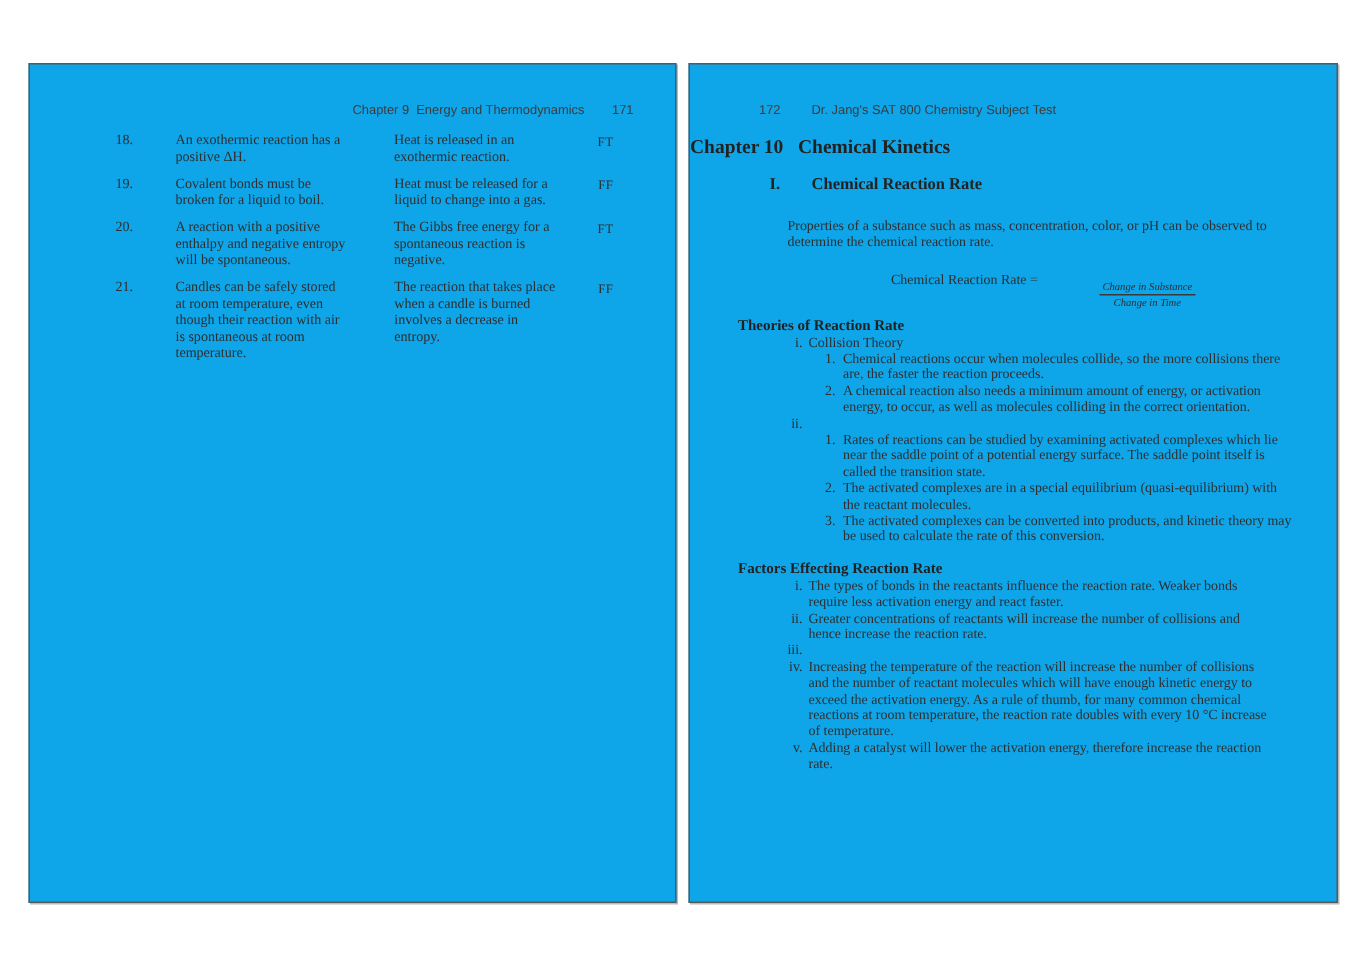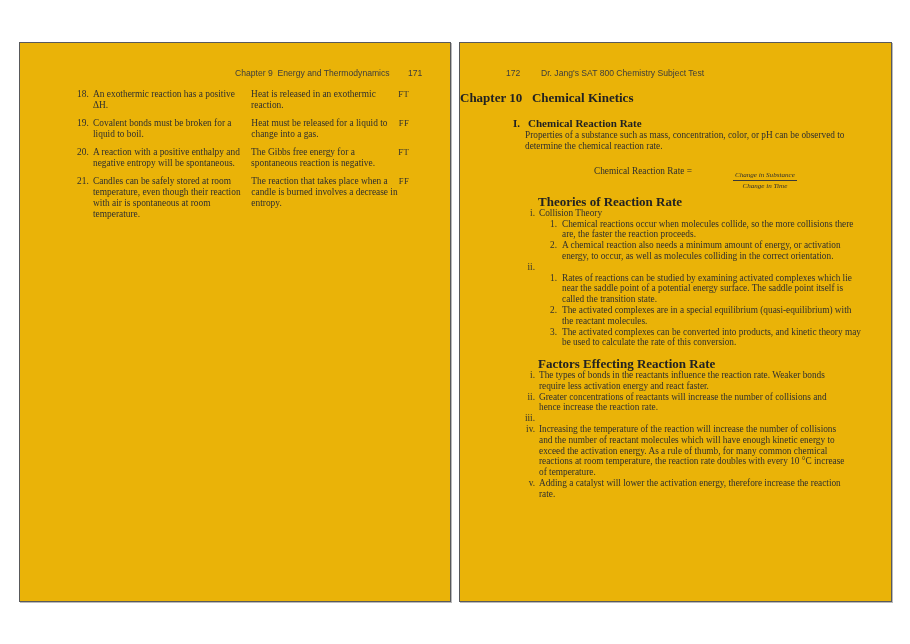--- a/index.html
+++ b/index.html
@@ -7,7 +7,7 @@
               font-family:"Liberation Serif","DejaVu Serif",serif; color:#2f2f2f; }
   .canvas { position:relative; width:910px; height:644px; background:#ffffff; }
 
-  .page { position:absolute; top:42px; height:560px; background:#eab308;
+  .page { position:absolute; top:42px; height:560px; background:#0ea5e9;
           border:1px solid #58595b; box-shadow:1px 1px 0 #b9b9b9; }
   .page-left  { left:19px;  width:432px; }
   .page-right { left:459px; width:433px; }

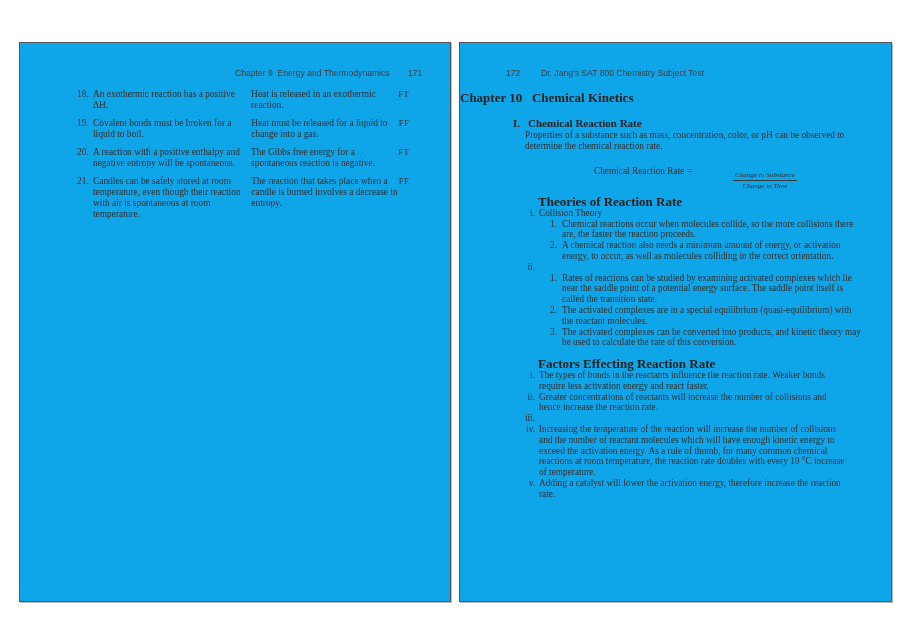--- a/index.html
+++ b/index.html
@@ -24,7 +24,7 @@
   
   .tf-rows { position:absolute; left:0; top:46px; width:100%; }
   .tf-row  { display:flex; align-items:flex-start; padding-left:57px;
-             margin-bottom:7px; font-size:9.4px; line-height:11px; }
+             margin-bottom:7px; font-size:9.4px; line-height:11px;gap:24px; }
   .tf-num  { flex:0 0 16px; text-align:left; }
   .tf-s1   { width:156px; margin-left:0px; }
   .tf-s2   { width:152px; margin-left:7px; }

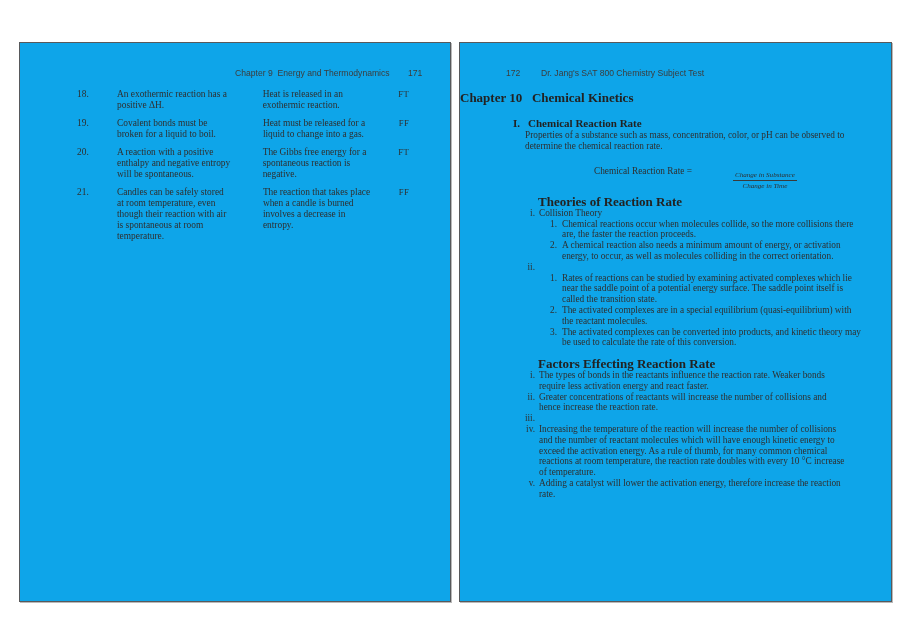--- a/index.html
+++ b/index.html
@@ -36,7 +36,7 @@
                    font-size:13px; line-height:16px; white-space:pre; color:#222; }
   .section-head { display:flex; margin-top:11px; padding-left:53px;
                   font-weight:bold; font-size:11px; line-height:13px; color:#222; }
-  .section-head .sec-title { margin-left:8px; }
+  .section-head .sec-title { margin-left:21px; }
   .intro { margin-top:0; margin-left:65px; width:350px;
            font-size:9.3px; line-height:11px; }
   .formula { display:flex; align-items:center; margin-top:1px; margin-left:134px;

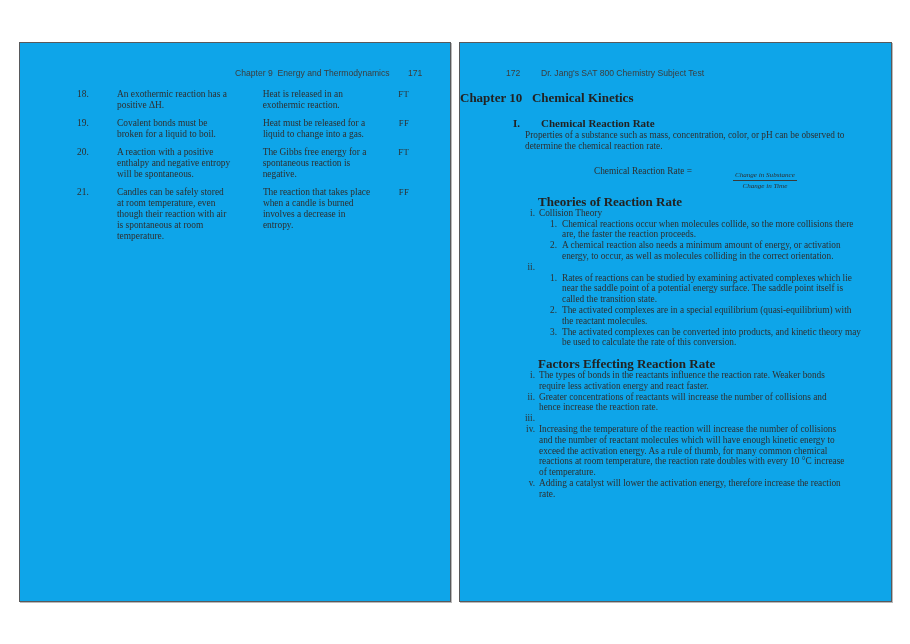--- a/index.html
+++ b/index.html
@@ -37,7 +37,7 @@
   .section-head { display:flex; margin-top:11px; padding-left:53px;
                   font-weight:bold; font-size:11px; line-height:13px; color:#222; }
   .section-head .sec-title { margin-left:21px; }
-  .intro { margin-top:0; margin-left:65px; width:350px;
+  .intro { margin-top:16px; margin-left:65px; width:350px;
            font-size:9.3px; line-height:11px; }
   .formula { display:flex; align-items:center; margin-top:1px; margin-left:134px;
              font-size:9.3px; line-height:11px;gap:37px; }

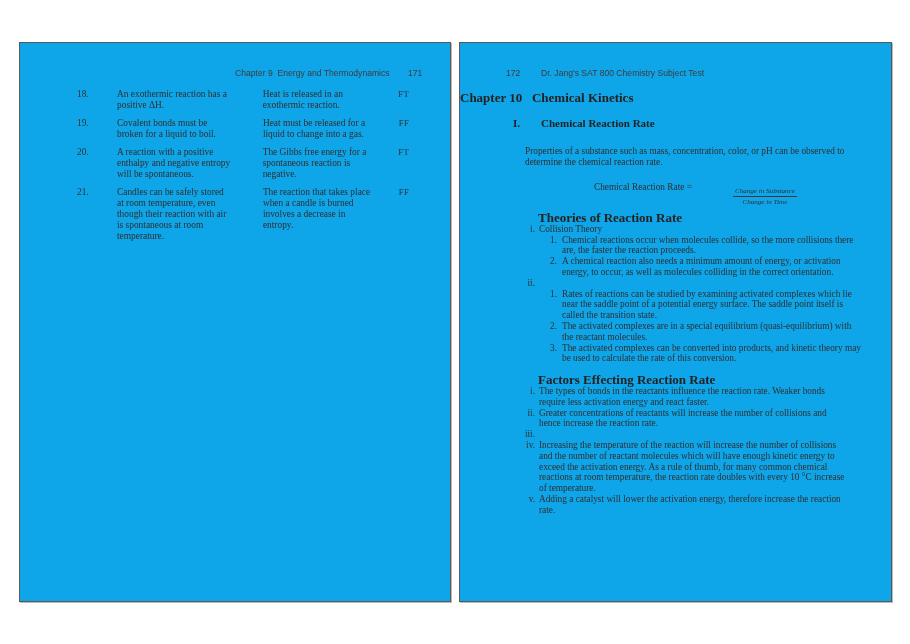--- a/index.html
+++ b/index.html
@@ -46,7 +46,7 @@
   .frac-num { border-bottom:1px solid #3a3a3a; padding:0 2px 0.5px; }
   .frac-den { padding-top:0.5px; }
 
-  .subhead { margin-left:78px; font-weight:bold; font-size:13px;
+  .subhead { margin-left:32px; font-weight:bold; font-size:10px;
              line-height:10.8px; color:#222; }
   .subhead.first { margin-top:7px; }
   .subhead.second { margin-top:11px; }

